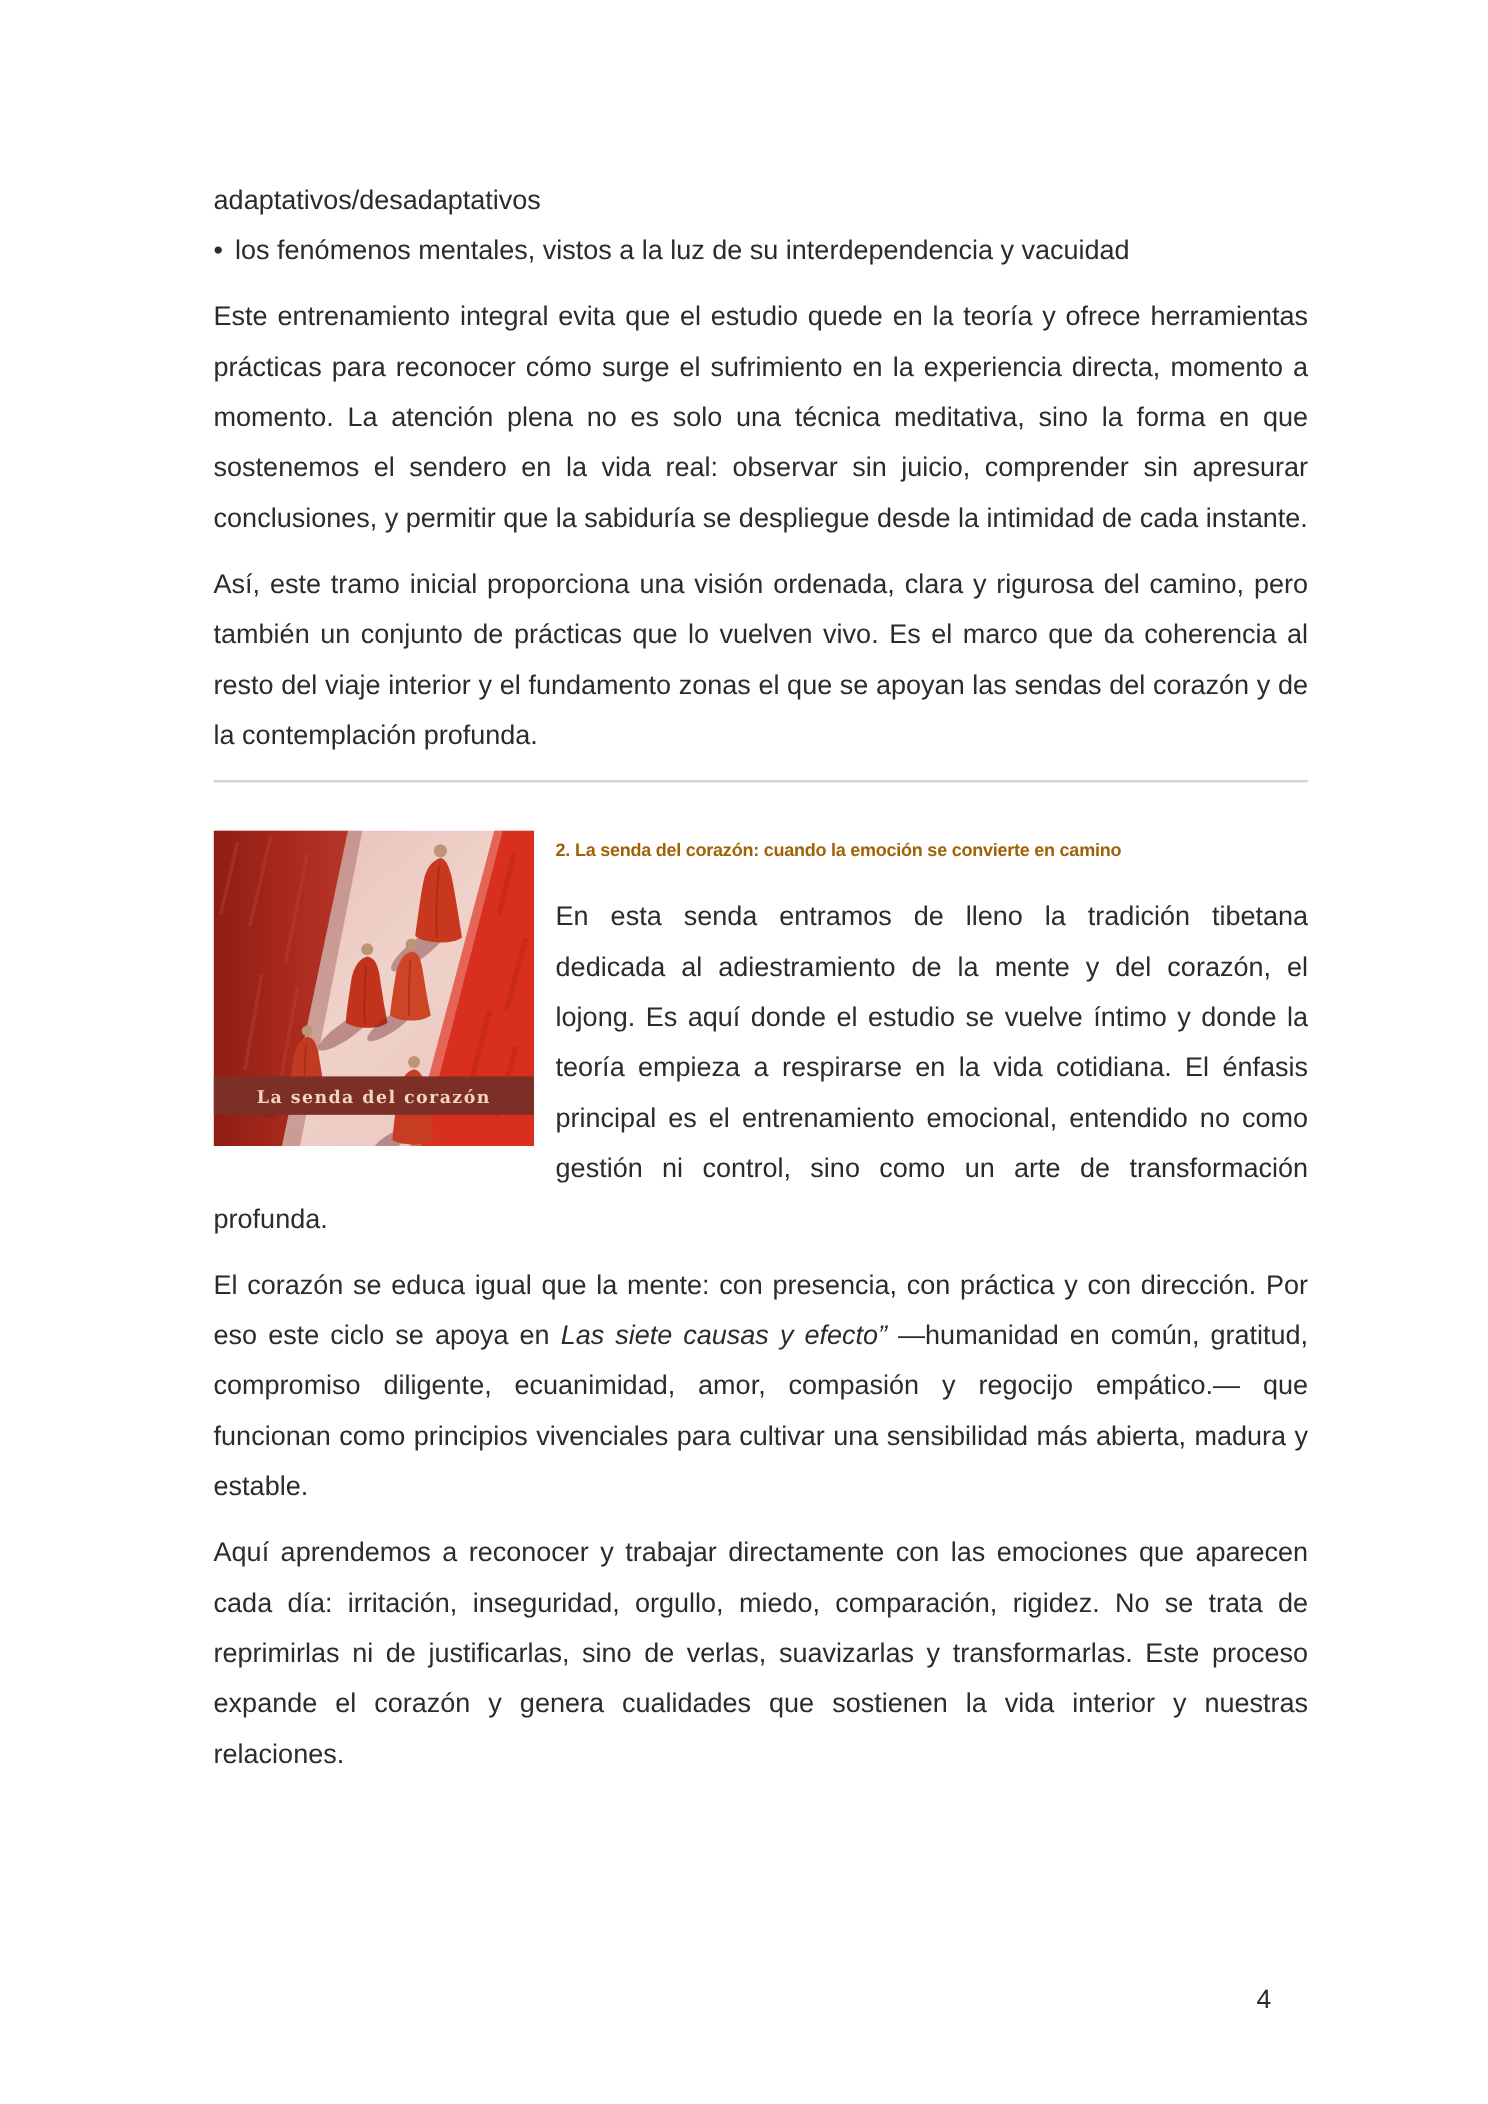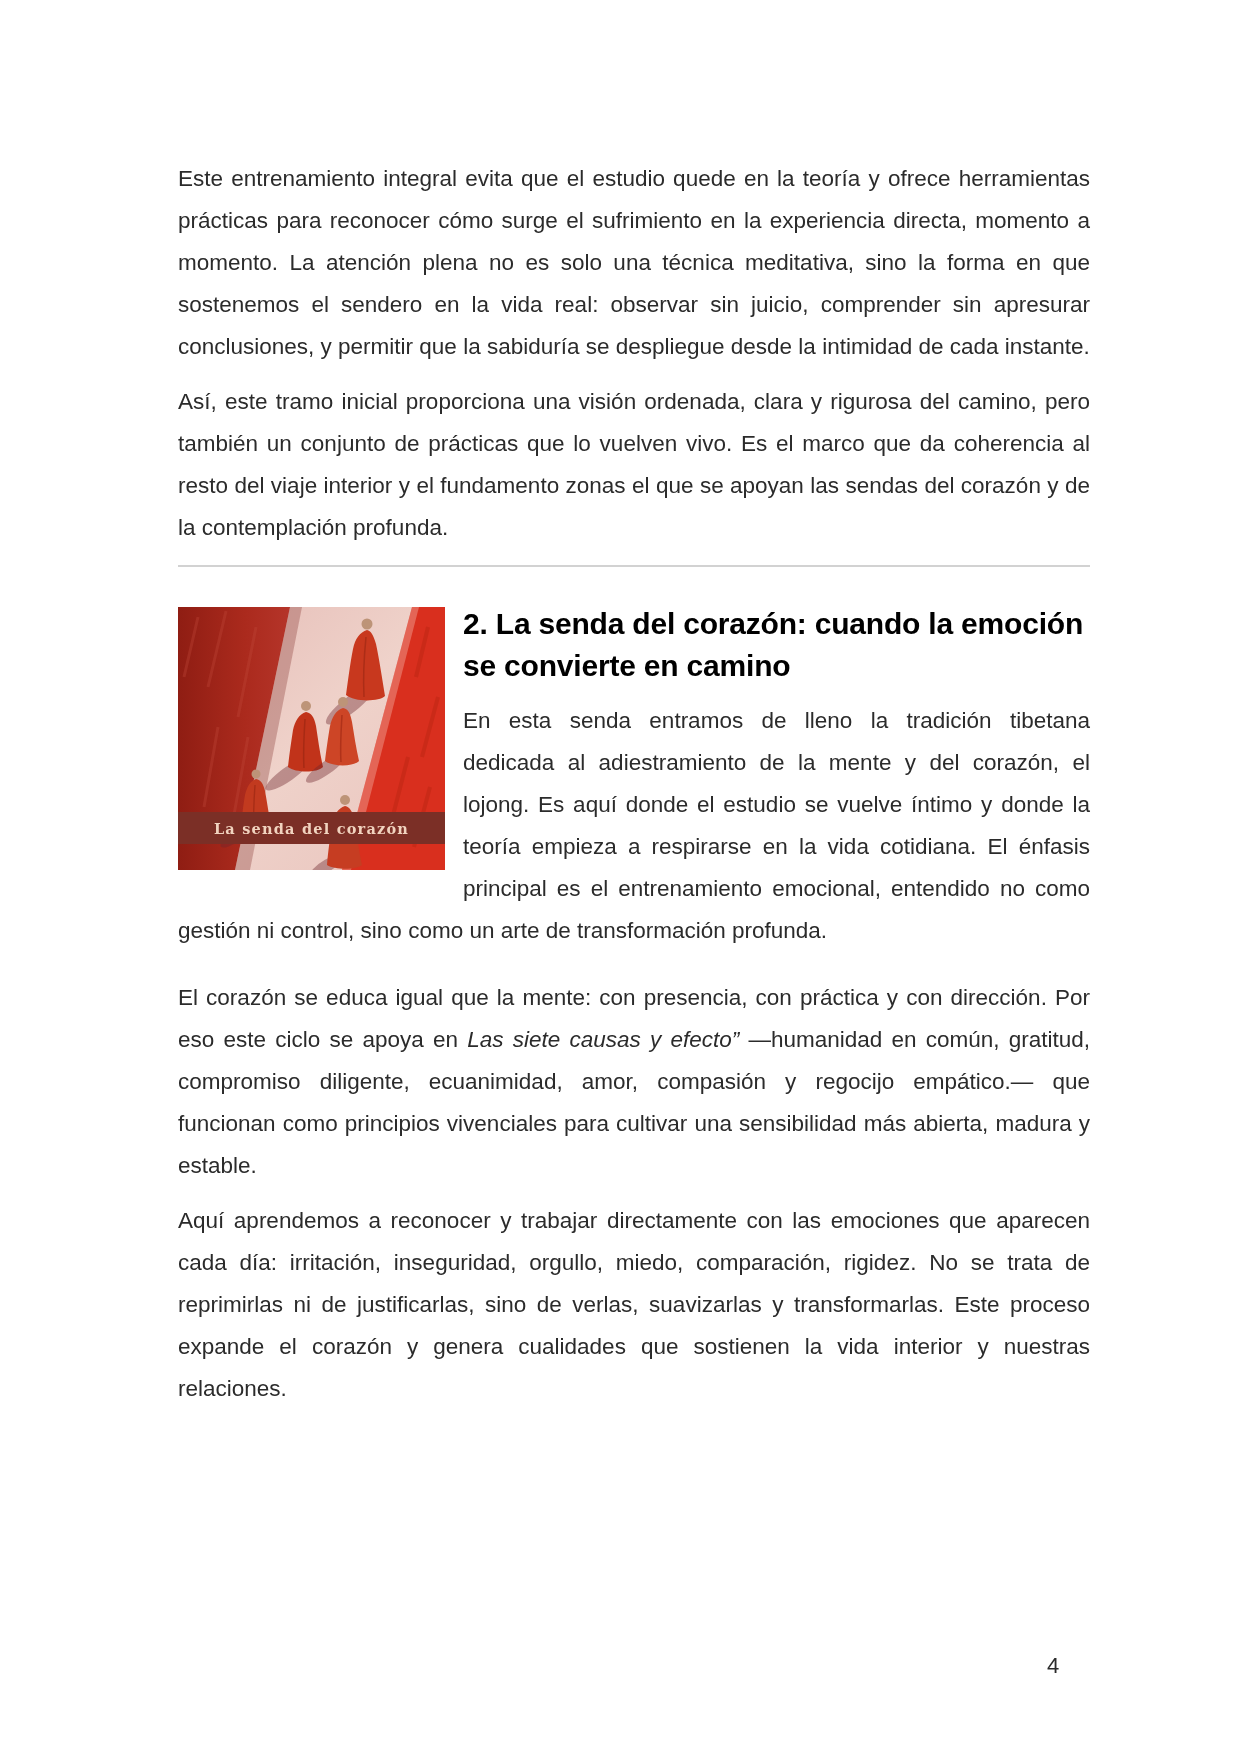--- a/index.html
+++ b/index.html
@@ -65,6 +65,12 @@
 <div class="page">
   <div class="content">
 
+    <div class="block">
+      <div class="line">adaptativos/desadaptativos</div>
+      <div class="line">
+        <span class="bullet-glyph">•</span><span>los fenómenos mentales, vistos a la luz de su interdependencia y vacuidad</span>
+      </div>
+    </div>
 
     <p class="just">Este entrenamiento integral evita que el estudio quede en la teoría y ofrece herramientas prácticas para reconocer cómo surge el sufrimiento en la experiencia directa, momento a momento. La atención plena no es solo una técnica meditativa, sino la forma en que sostenemos el sendero en la vida real: observar sin juicio, comprender sin apresurar conclusiones, y permitir que la sabiduría se despliegue desde la intimidad de cada instante.</p>
 

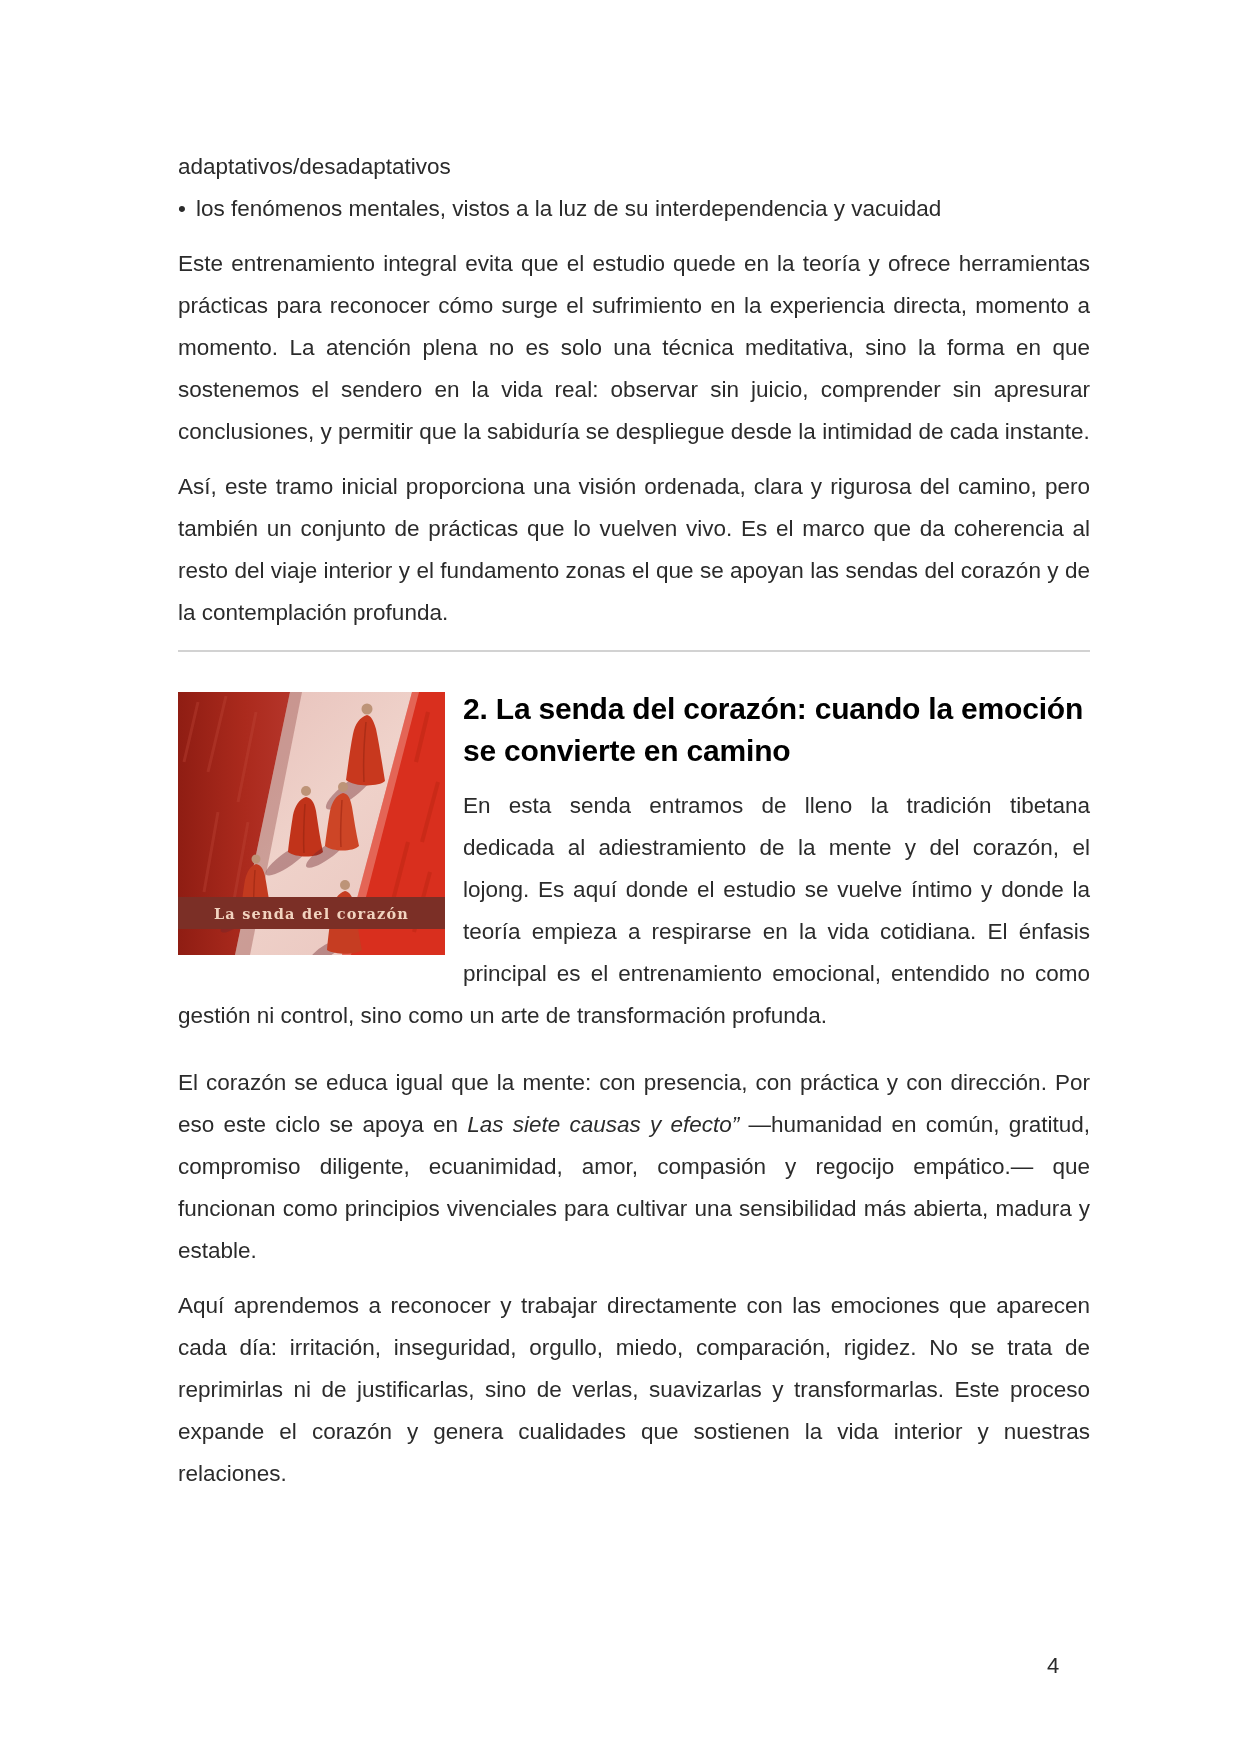--- a/index.html
+++ b/index.html
@@ -23,7 +23,7 @@
   .bullet-glyph{margin-right:10px;}
   p.just{
     text-align:justify;
-    margin:12px 0 13px 0;
+    margin:0 0 13px 0;
   }
   hr.divider{
     border:none;height:2px;background:#d2d2d2;

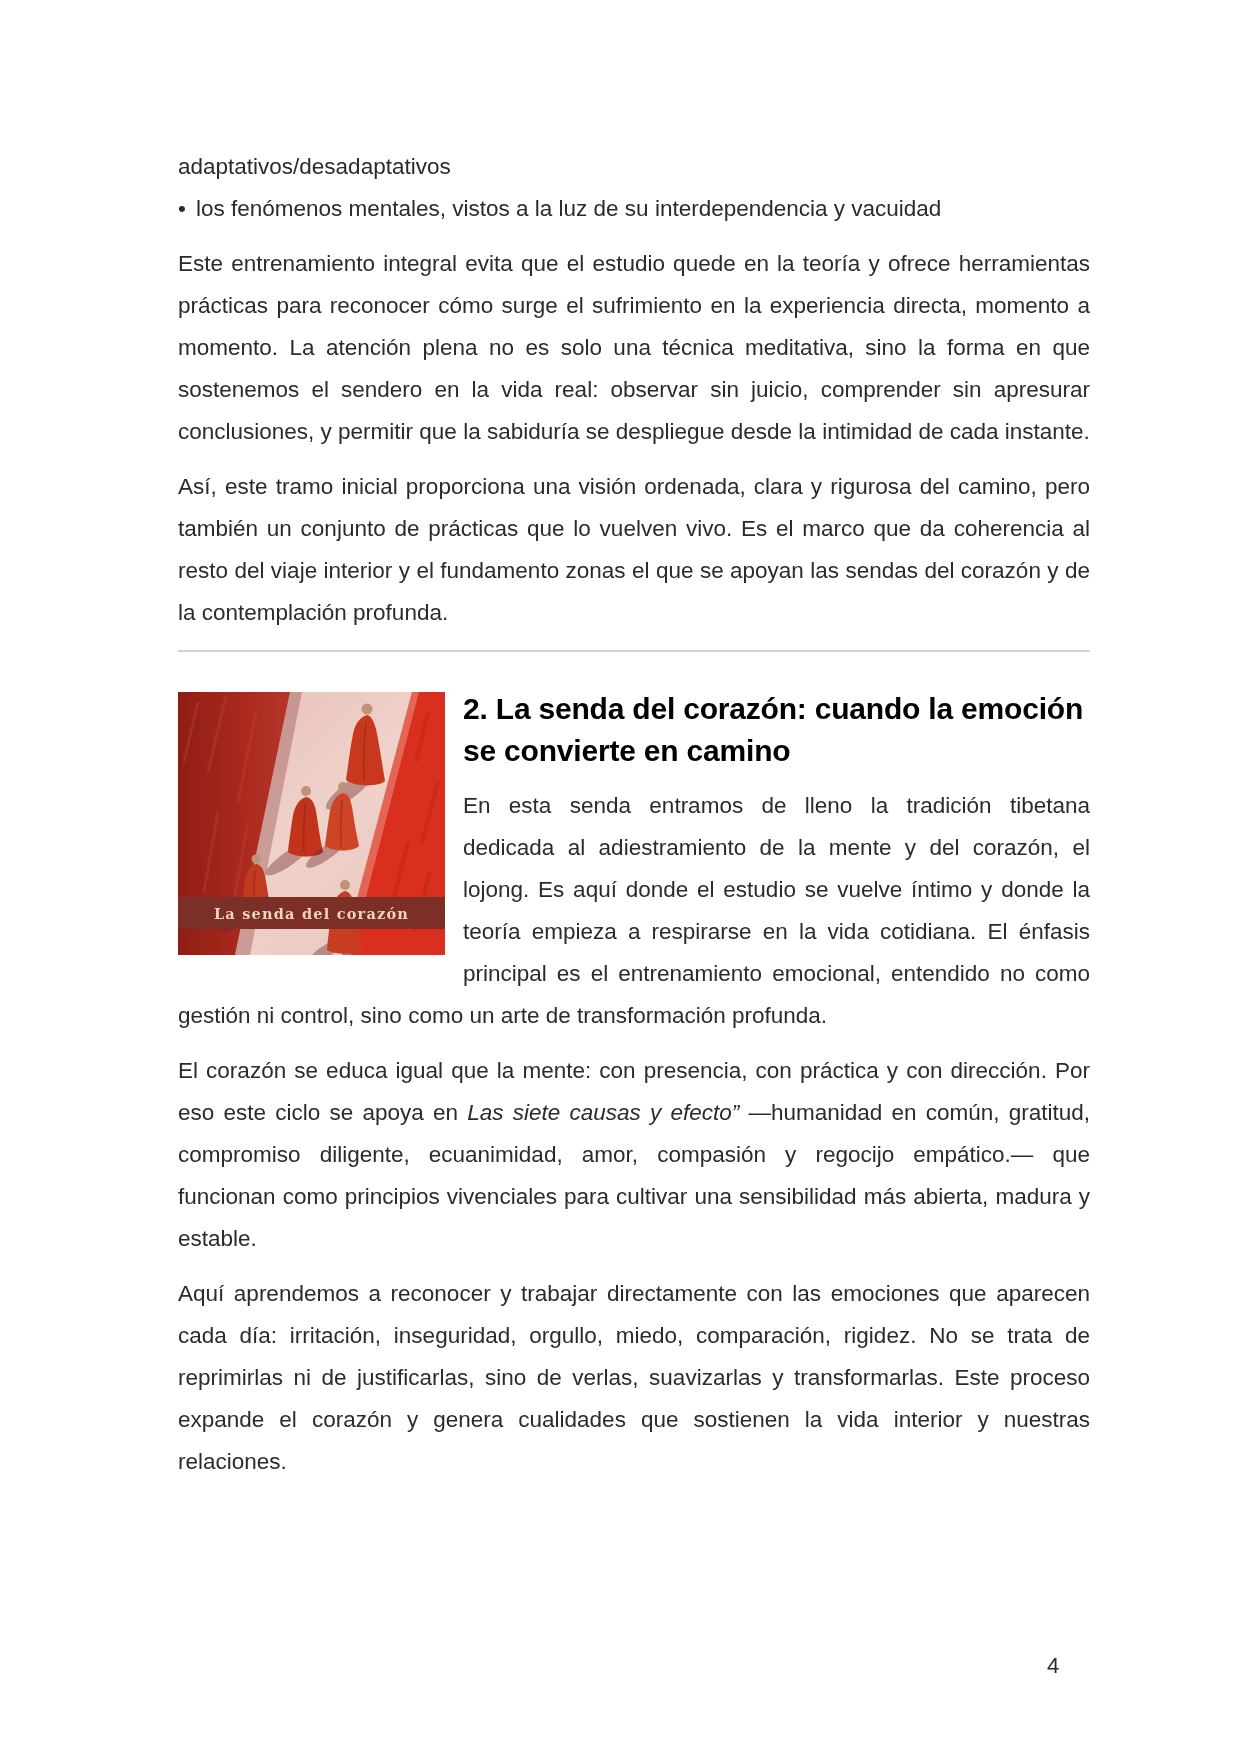--- a/index.html
+++ b/index.html
@@ -38,10 +38,10 @@
   }
   .figure svg{display:block;width:267px;height:263px;}
   h2.heading{
-    font-size:30px;
+    font-size:15px;
     line-height:42px;
     font-weight:bold;
-    color:#000000;
+    color:#a16207;
     margin:0 0 13px 0;
     letter-spacing:-0.2px;
   }

